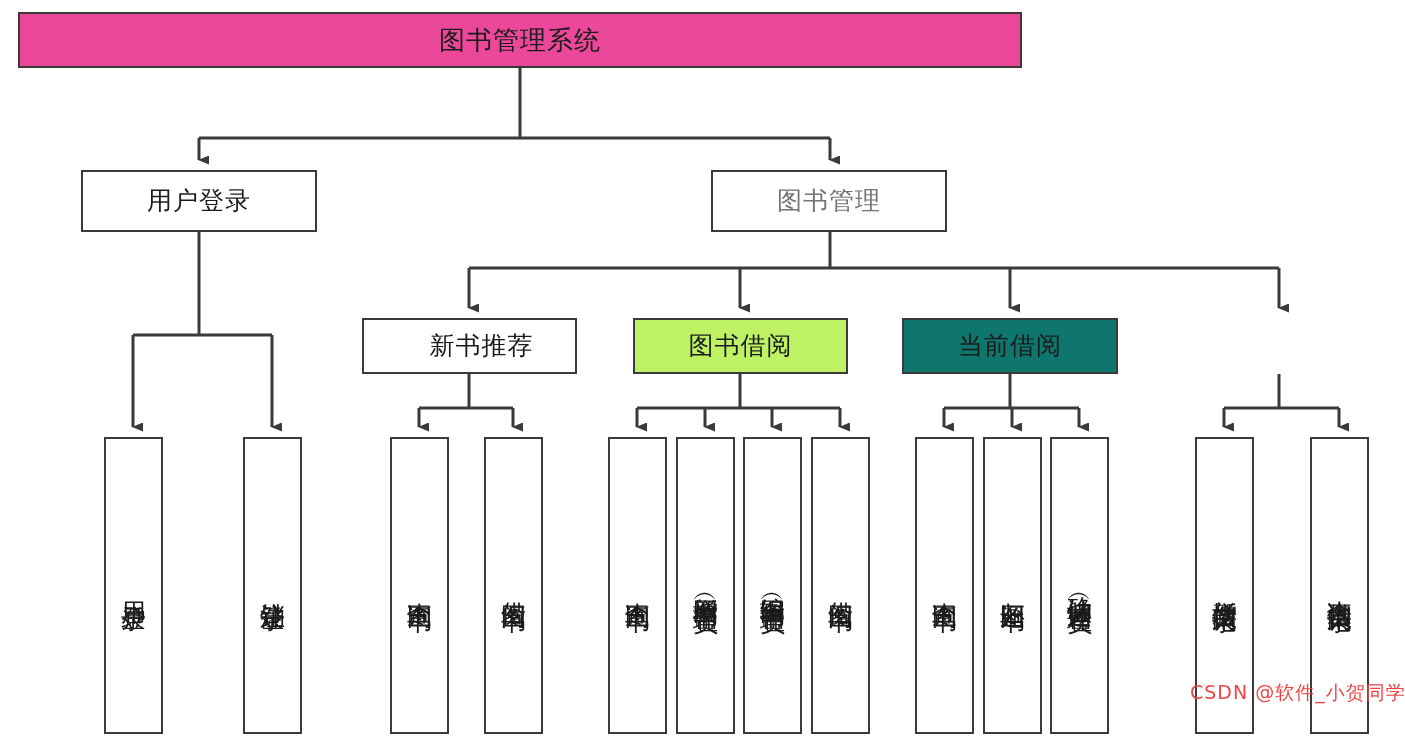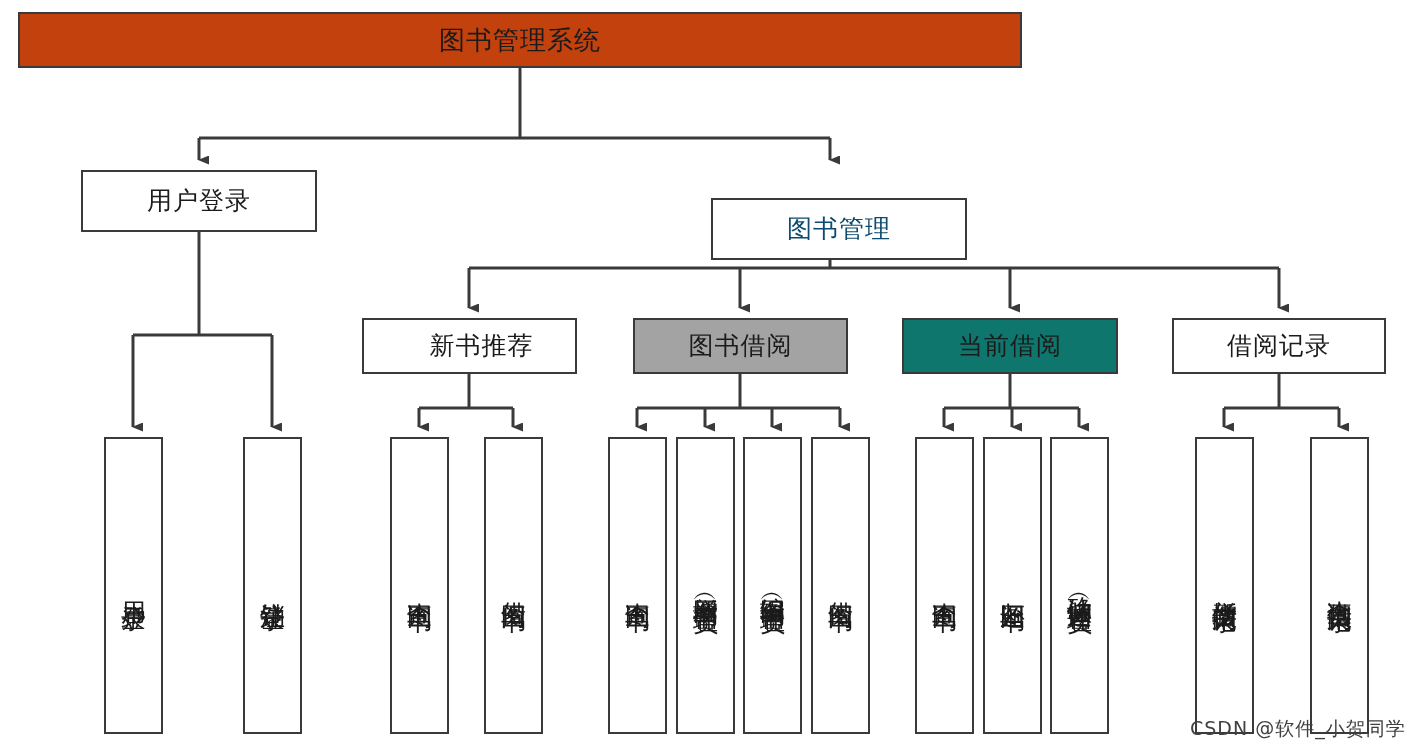--- a/index.html
+++ b/index.html
@@ -122,7 +122,7 @@
     </g>
   </svg>
 
-  <div class="node horiz root" style="left: 18px; top: 12px; width: 1004px; height: 56px; border-color: rgb(58, 58, 58); background: #c2410c; color: rgb(27, 27, 27);">图书管理系统</div>
+  <div class="node horiz root" style="left: 18px; top: 12px; width: 1004px; height: 56px; border-color: rgb(58, 58, 58); background: #ec4899; color: rgb(27, 27, 27);">图书管理系统</div>
 
   <div class="node horiz" style="left: 81px; top: 170px; width: 236px; height: 62px; border-color: rgb(58, 58, 58); background: rgb(255, 255, 255); color: rgb(27, 27, 27);">用户登录</div>
   <div class="node horiz" style="left: 711px; top: 170px; width: 256px; height: 62px; border-color: rgb(58, 58, 58); background: rgb(255, 255, 255); color: #0c4a6e; margin-top: 28px;">图书管理</div>

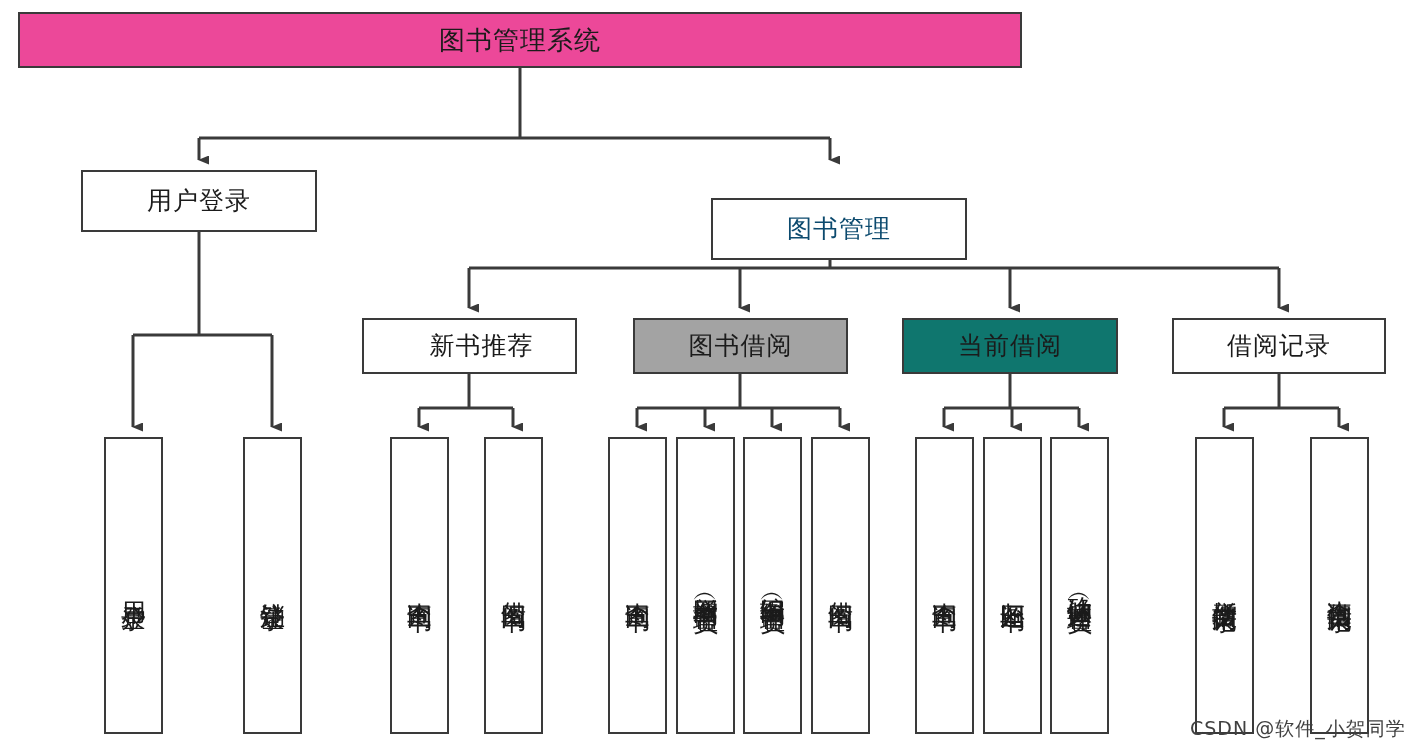--- a/index.html
+++ b/index.html
@@ -125,7 +125,7 @@
   <div class="node horiz root" style="left: 18px; top: 12px; width: 1004px; height: 56px; border-color: rgb(58, 58, 58); background: #ec4899; color: rgb(27, 27, 27);">图书管理系统</div>
 
   <div class="node horiz" style="left: 81px; top: 170px; width: 236px; height: 62px; border-color: rgb(58, 58, 58); background: rgb(255, 255, 255); color: rgb(27, 27, 27);">用户登录</div>
-  <div class="node horiz" style="left: 711px; top: 170px; width: 256px; height: 62px; border-color: rgb(58, 58, 58); background: rgb(255, 255, 255); color: #0c4a6e; margin-top: 28px;">图书管理</div>
+  <div class="node horiz" style="left: 711px; top: 170px; width: 236px; height: 62px; border-color: rgb(58, 58, 58); background: rgb(255, 255, 255); color: #737373;">图书管理</div>
 
   <div class="node horiz" style="left: 362px; top: 318px; width: 215px; height: 56px; border-color: rgb(58, 58, 58); background: rgb(255, 255, 255); color: rgb(27, 27, 27); padding-left: 24px;">新书推荐</div>
   <div class="node horiz" style="left: 633px; top: 318px; width: 215px; height: 56px; border-color: rgb(58, 58, 58); background: #a3a3a3; color: rgb(27, 27, 27);">图书借阅</div>

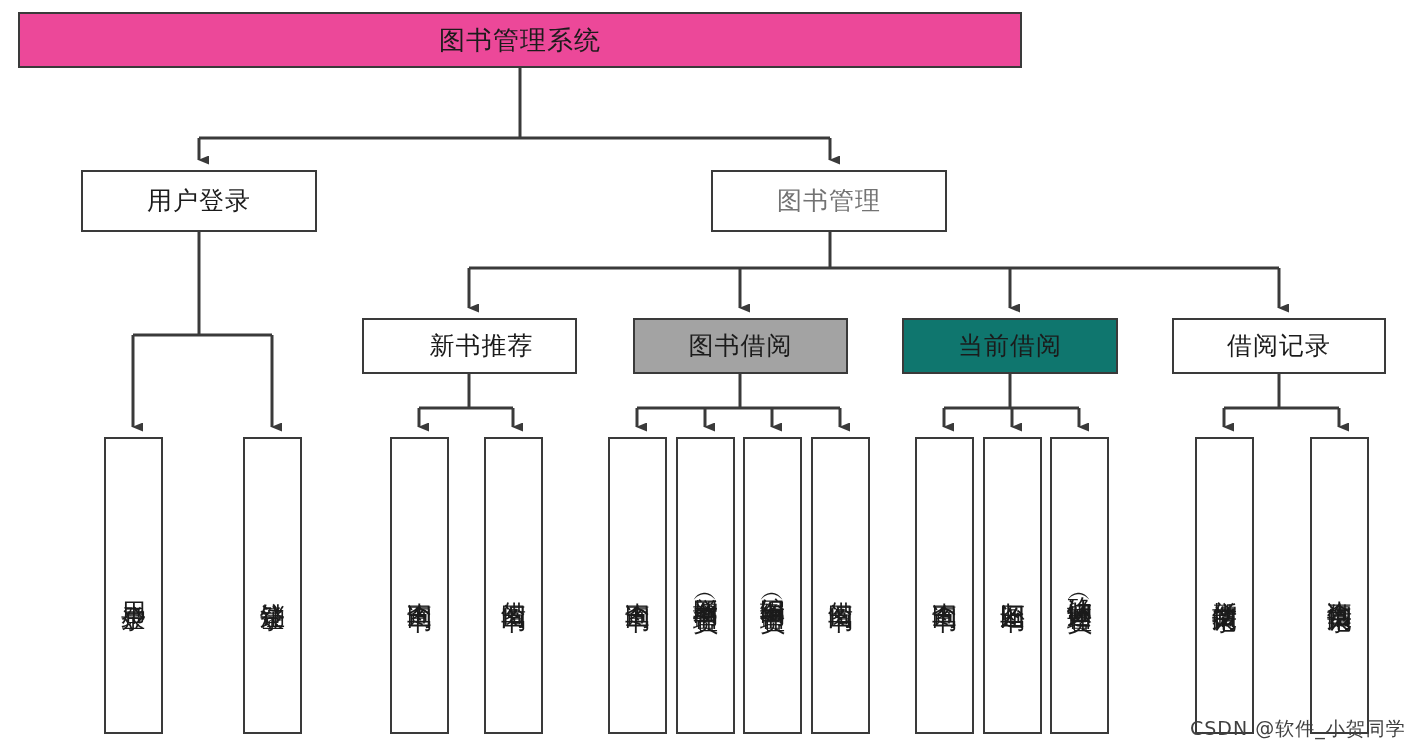--- a/index.html
+++ b/index.html
@@ -128,7 +128,7 @@
   <div class="node horiz" style="left: 711px; top: 170px; width: 236px; height: 62px; border-color: rgb(58, 58, 58); background: rgb(255, 255, 255); color: #737373;">图书管理</div>
 
   <div class="node horiz" style="left: 362px; top: 318px; width: 215px; height: 56px; border-color: rgb(58, 58, 58); background: rgb(255, 255, 255); color: rgb(27, 27, 27); padding-left: 24px;">新书推荐</div>
-  <div class="node horiz" style="left: 633px; top: 318px; width: 215px; height: 56px; border-color: rgb(58, 58, 58); background: #a3a3a3; color: rgb(27, 27, 27);">图书借阅</div>
+  <div class="node horiz" style="left: 633px; top: 318px; width: 215px; height: 56px; border-color: rgb(58, 58, 58); background: #bef264; color: rgb(27, 27, 27);">图书借阅</div>
   <div class="node horiz" style="left: 902px; top: 318px; width: 216px; height: 56px; border-color: rgb(58, 58, 58); background: #0f766e; color: rgb(27, 27, 27);">当前借阅</div>
   <div class="node horiz" style="left: 1172px; top: 318px; width: 214px; height: 56px; border-color: rgb(58, 58, 58); background: rgb(255, 255, 255); color: rgb(27, 27, 27);">借阅记录</div>
 

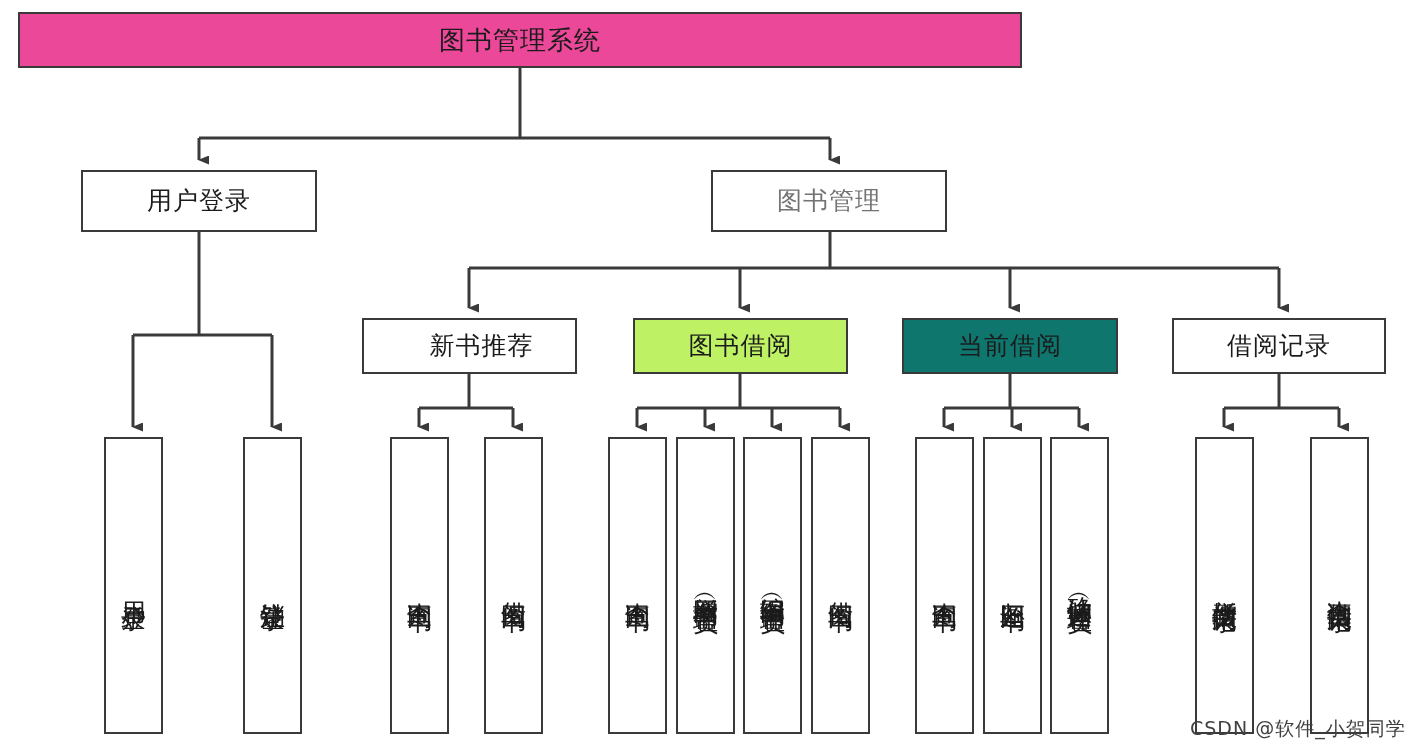--- a/index.html
+++ b/index.html
@@ -130,7 +130,6 @@
   <div class="node horiz" style="left: 362px; top: 318px; width: 215px; height: 56px; border-color: rgb(58, 58, 58); background: rgb(255, 255, 255); color: rgb(27, 27, 27); padding-left: 24px;">新书推荐</div>
   <div class="node horiz" style="left: 633px; top: 318px; width: 215px; height: 56px; border-color: rgb(58, 58, 58); background: #bef264; color: rgb(27, 27, 27);">图书借阅</div>
   <div class="node horiz" style="left: 902px; top: 318px; width: 216px; height: 56px; border-color: rgb(58, 58, 58); background: #0f766e; color: rgb(27, 27, 27);">当前借阅</div>
-  <div class="node horiz" style="left: 1172px; top: 318px; width: 214px; height: 56px; border-color: rgb(58, 58, 58); background: rgb(255, 255, 255); color: rgb(27, 27, 27);">借阅记录</div>
 
   <div class="node vert" style="left: 104px; top: 437px; width: 59px; height: 297px; border-color: rgb(58, 58, 58); background: rgb(255, 255, 255); color: rgb(27, 27, 27);">
       <span class="vlabel">用户登录</span>

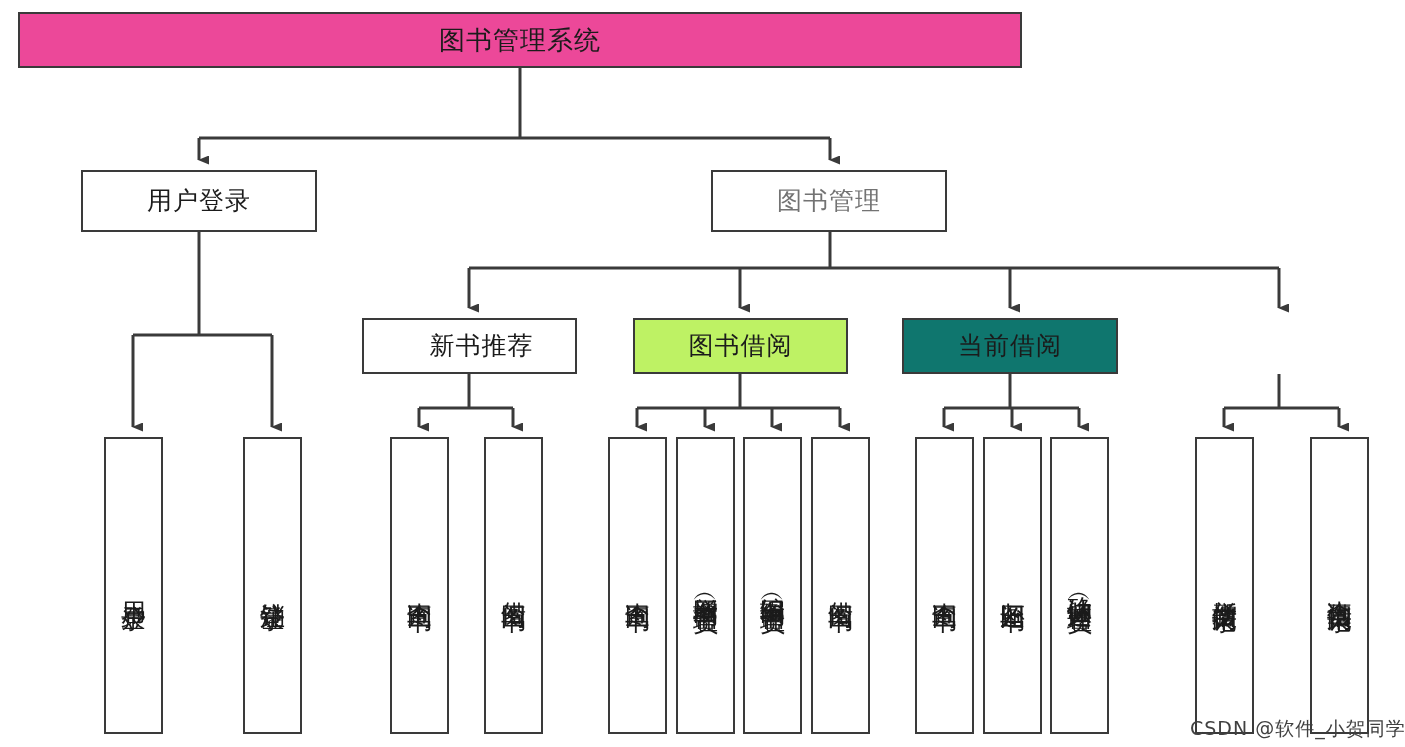--- a/index.html
+++ b/index.html
@@ -171,7 +171,7 @@
       <span class="vlabel">查询借阅记录</span>
     </div>
 
-  <div class="watermark" style="left: 1190px; top: 716px; color: #404040;">CSDN @软件_小贺同学</div>
+  <div class="watermark" style="left: 1190px; top: 680px; color: #ef4444;">CSDN @软件_小贺同学</div>
 
 </div>
 

